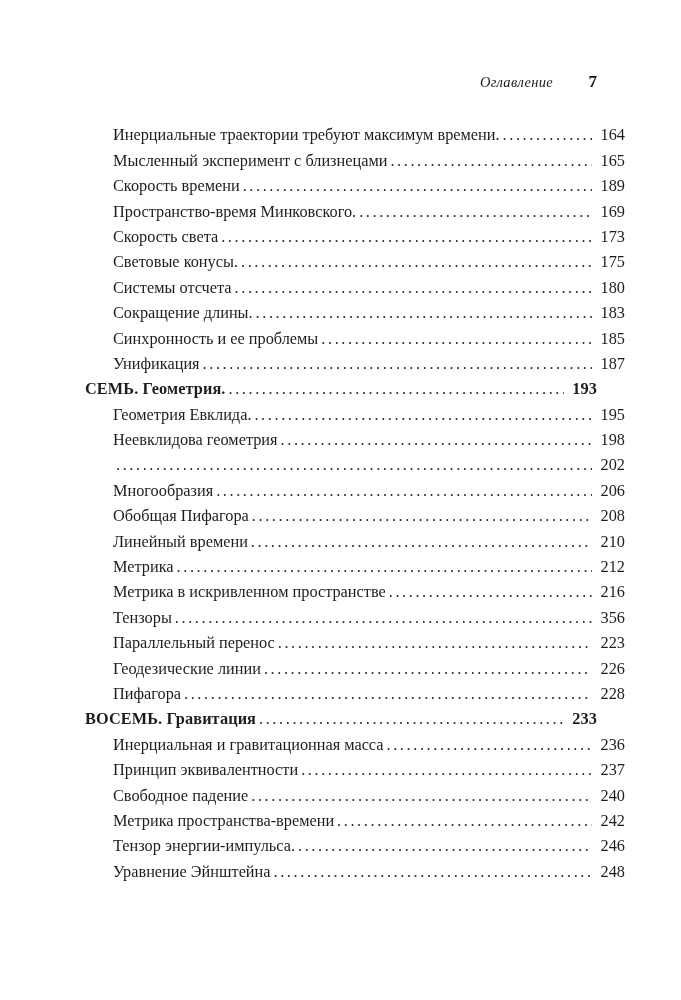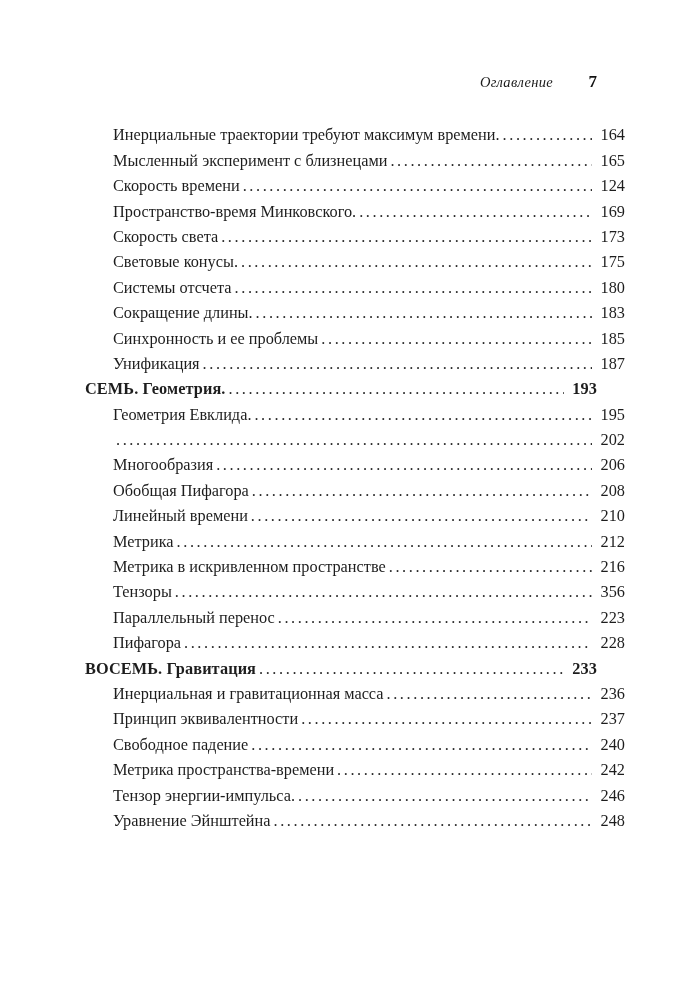--- a/index.html
+++ b/index.html
@@ -143,7 +143,7 @@
       <div class="toc-entry level-sub">
         <span class="entry-title">Скорость времени</span>
         <span class="entry-leader"></span>
-        <span class="entry-page">124</span>
+        <span class="entry-page">189</span>
       </div>
       <div class="toc-entry level-sub">
         <span class="entry-title">Пространство-время Минковского.</span>

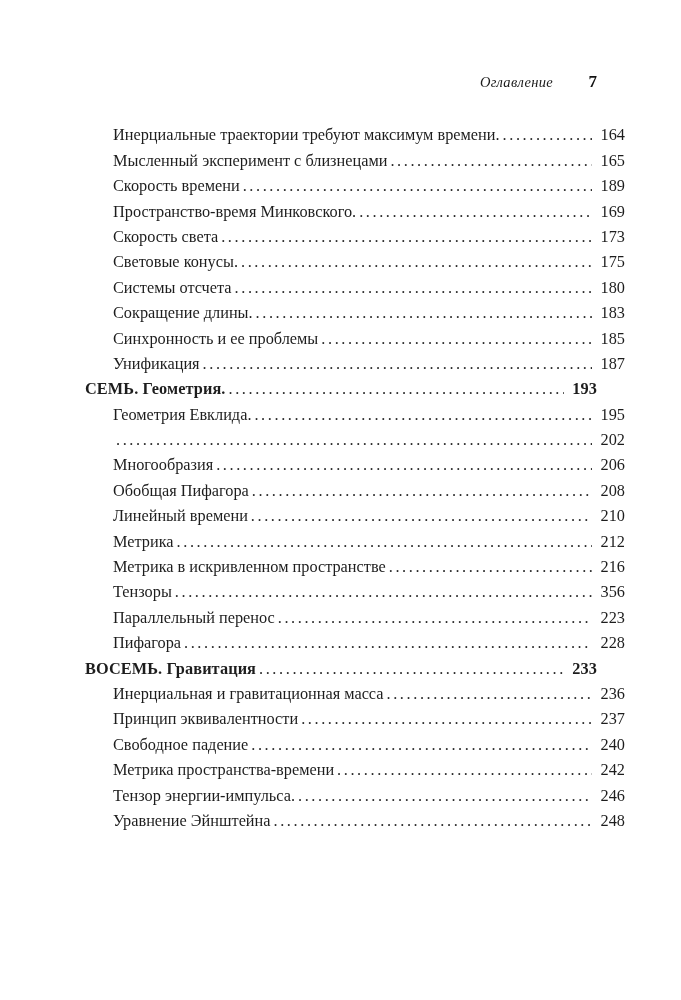--- a/index.html
+++ b/index.html
@@ -191,6 +191,11 @@
         <span class="entry-page">195</span>
       </div>
       <div class="toc-entry level-sub">
+        <span class="entry-title">Неевклидова геометрия</span>
+        <span class="entry-leader"></span>
+        <span class="entry-page">198</span>
+      </div>
+      <div class="toc-entry level-sub">
         <span class="entry-leader"></span>
         <span class="entry-page">202</span>
       </div>

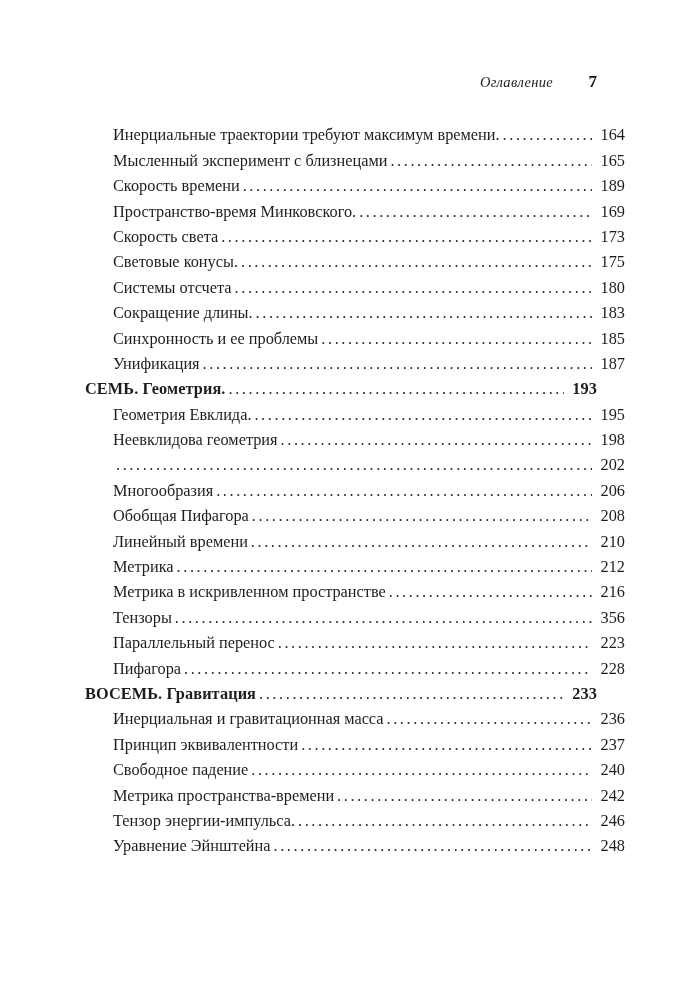--- a/index.html
+++ b/index.html
@@ -235,6 +235,11 @@
         <span class="entry-page">223</span>
       </div>
       <div class="toc-entry level-sub">
+        <span class="entry-title">Геодезические линии</span>
+        <span class="entry-leader"></span>
+        <span class="entry-page">226</span>
+      </div>
+      <div class="toc-entry level-sub">
         <span class="entry-title">Пифагора</span>
         <span class="entry-leader"></span>
         <span class="entry-page">228</span>

